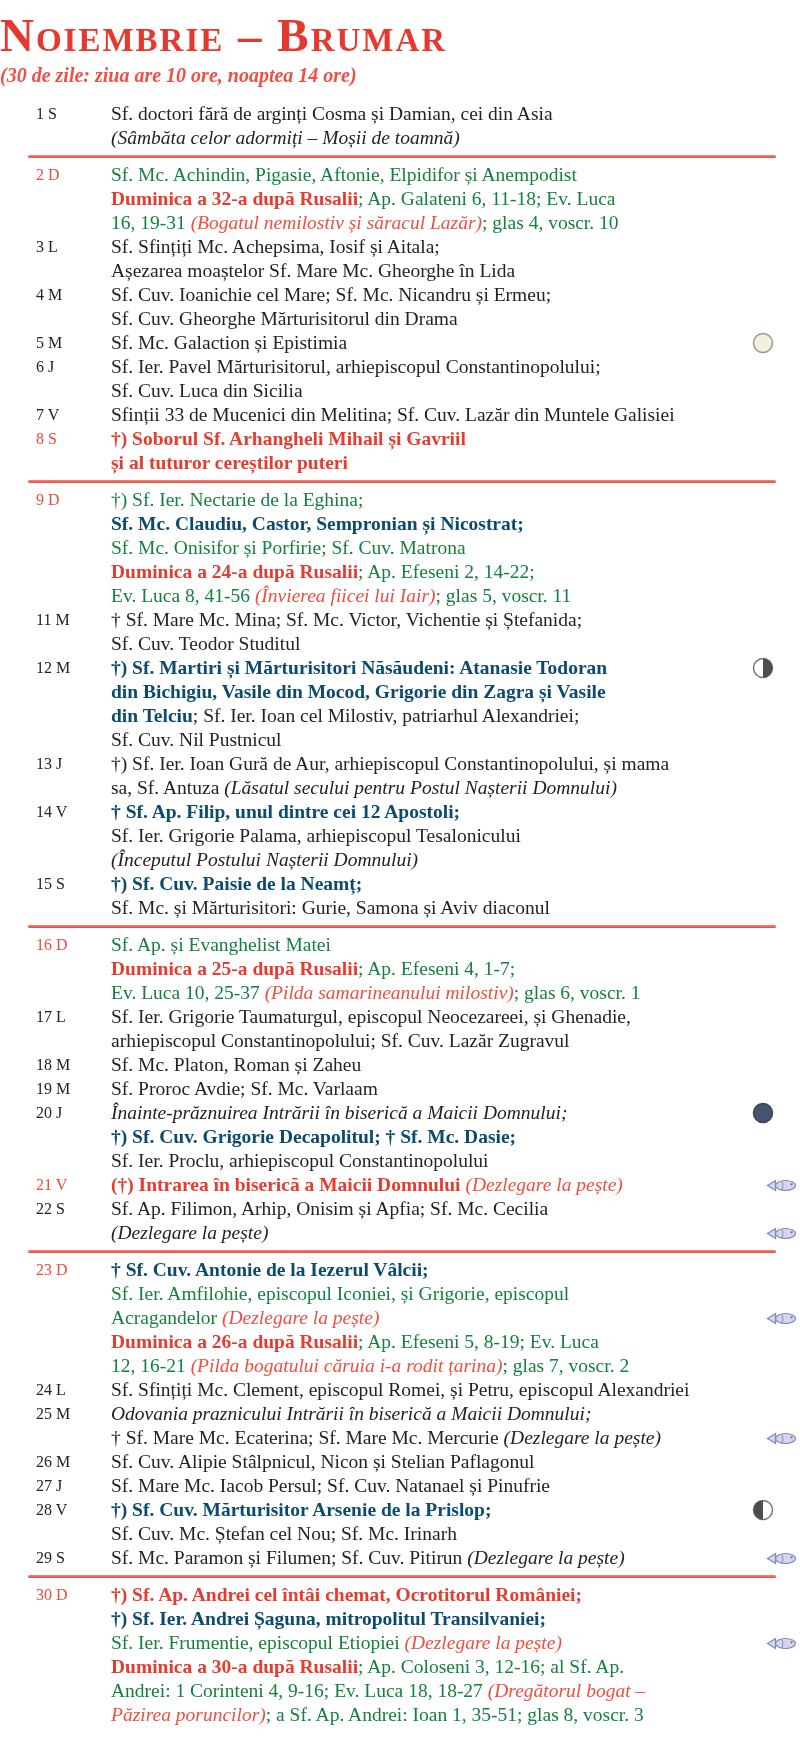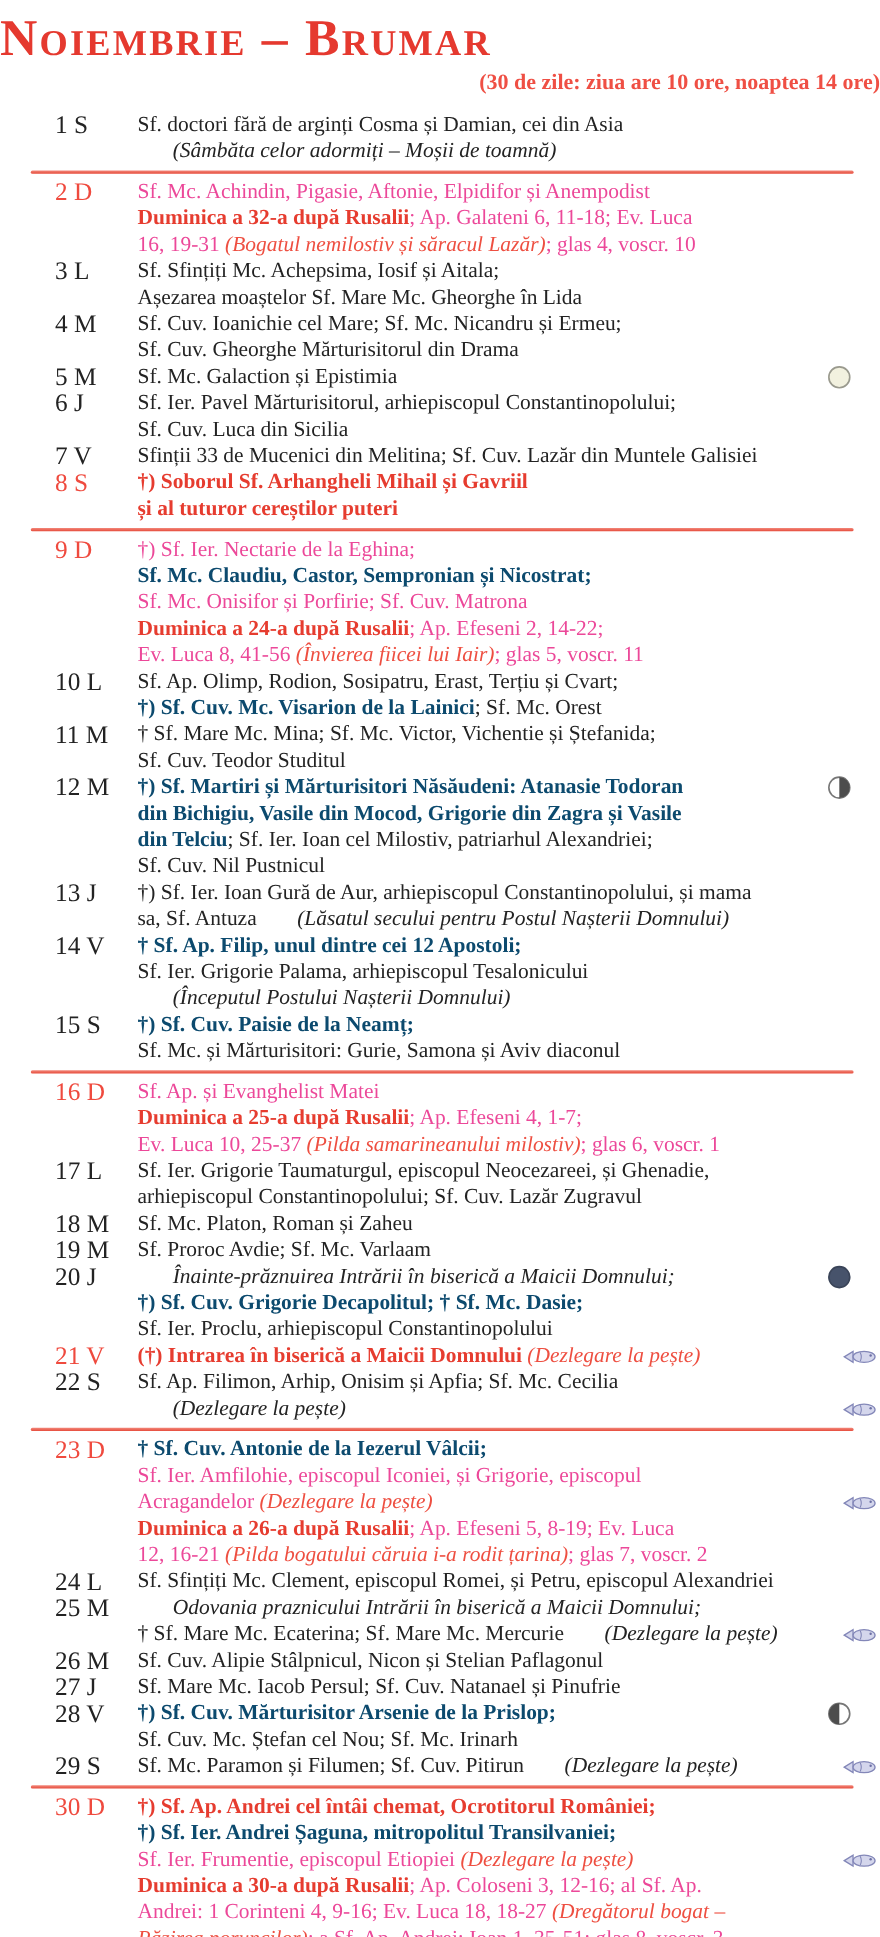--- a/index.html
+++ b/index.html
@@ -20,7 +20,8 @@
     margin:4px 0 2px 0;
   }
   .subtitle{
-    text-align:right;
+    text-align:left;
+    font-style:italic;
     font-weight:700;
     font-size:20px;
     line-height:26px;

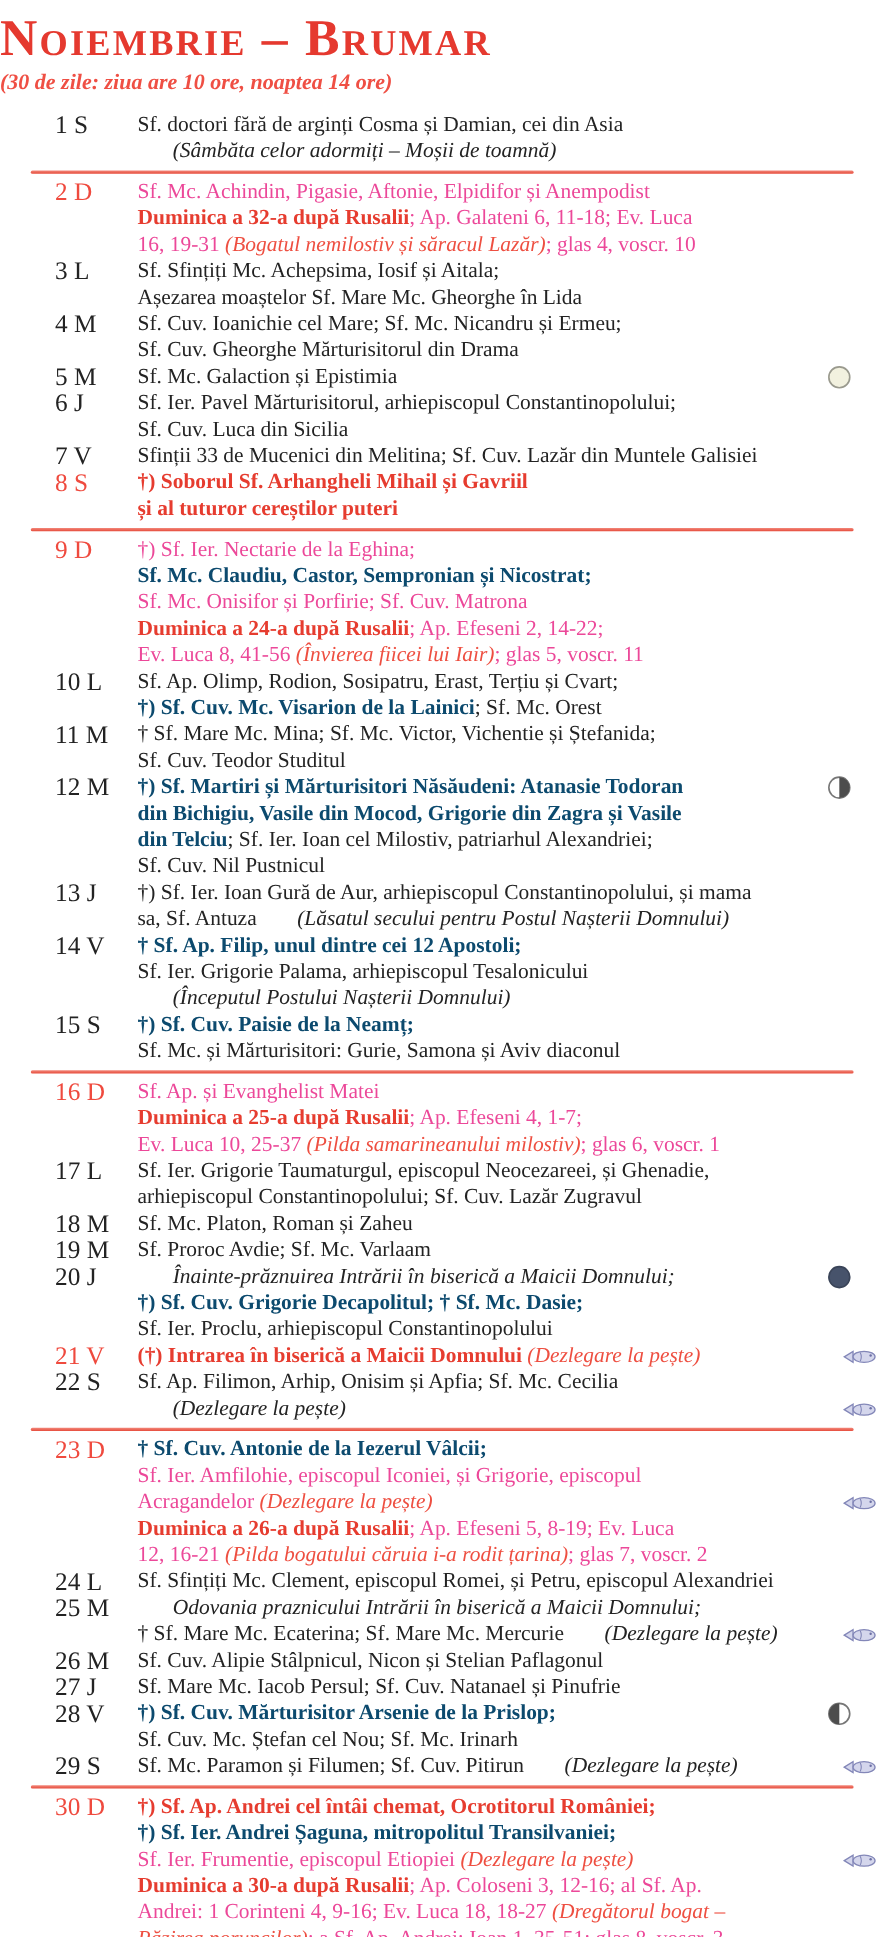--- a/index.html
+++ b/index.html
@@ -32,8 +32,8 @@
   .entry{display:flex;align-items:flex-start;}
   .day{
     flex:0 0 75px;
-    padding-left:50px;
-    font-size:23px;
+    padding-left:36px;
+    font-size:16px;
     line-height:24px;
     color:#232323;
     white-space:nowrap;

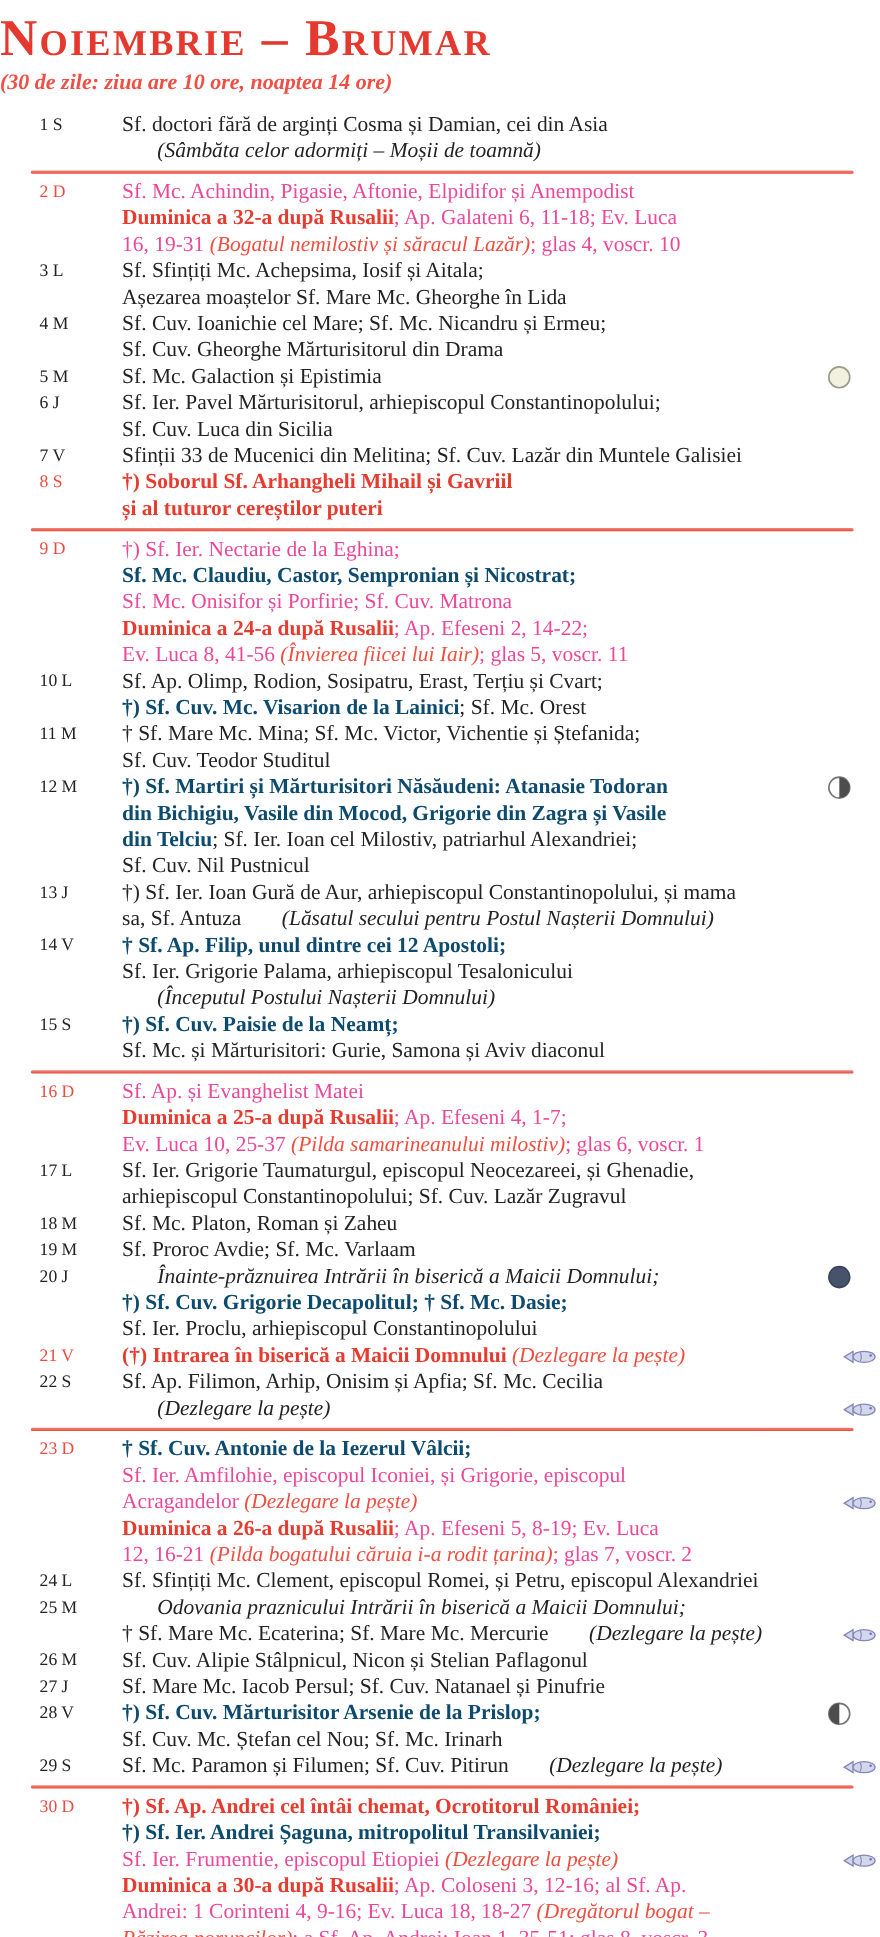--- a/index.html
+++ b/index.html
@@ -47,7 +47,7 @@
   }
   .line .txt{min-width:0;}
   .s-n{color:#232323;}
-  .s-i{color:#232323;font-style:italic;margin-left:32px;}
+  .s-i{color:#232323;font-style:italic;}
   .s-r{color:#ec4899;}
   .s-ri{color:#ee4f41;font-style:italic;}
   .s-rb{color:#e63c2f;font-weight:700;}

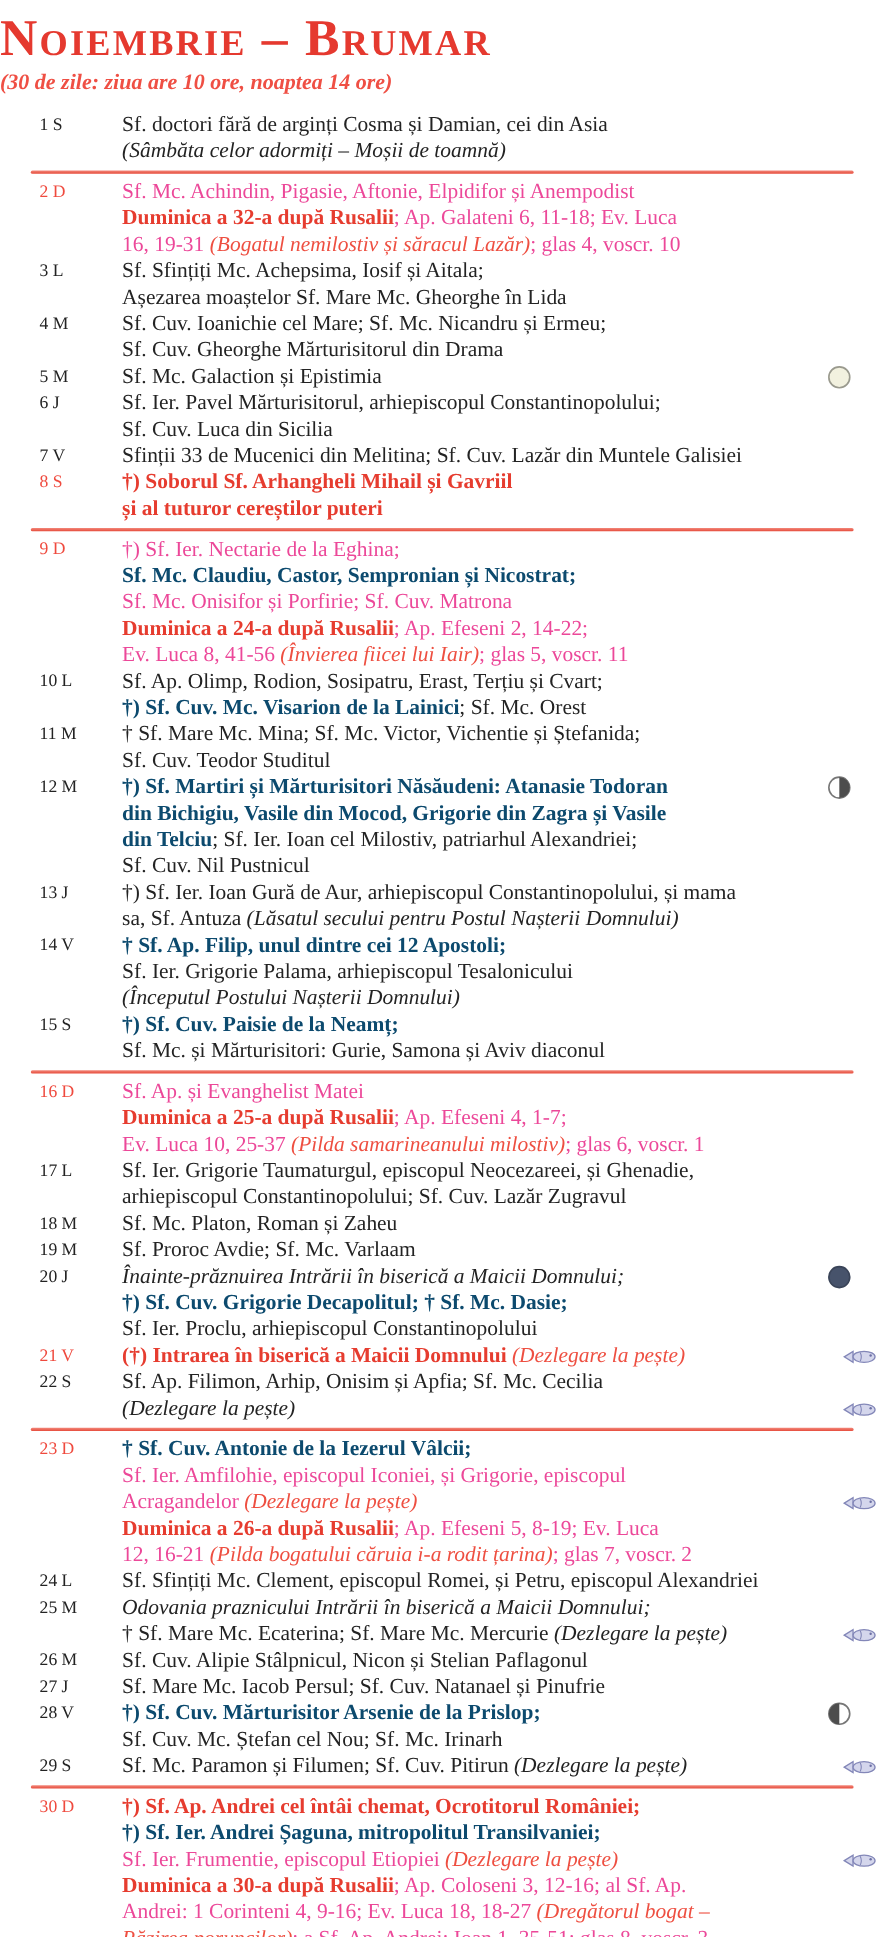--- a/index.html
+++ b/index.html
@@ -48,7 +48,7 @@
   .line .txt{min-width:0;}
   .s-n{color:#232323;}
   .s-i{color:#232323;font-style:italic;}
-  .s-r{color:#ec4899;}
+  .s-r{color:#15803d;}
   .s-ri{color:#ee4f41;font-style:italic;}
   .s-rb{color:#e63c2f;font-weight:700;}
   .s-bb{color:#0c4a6e;font-weight:700;}

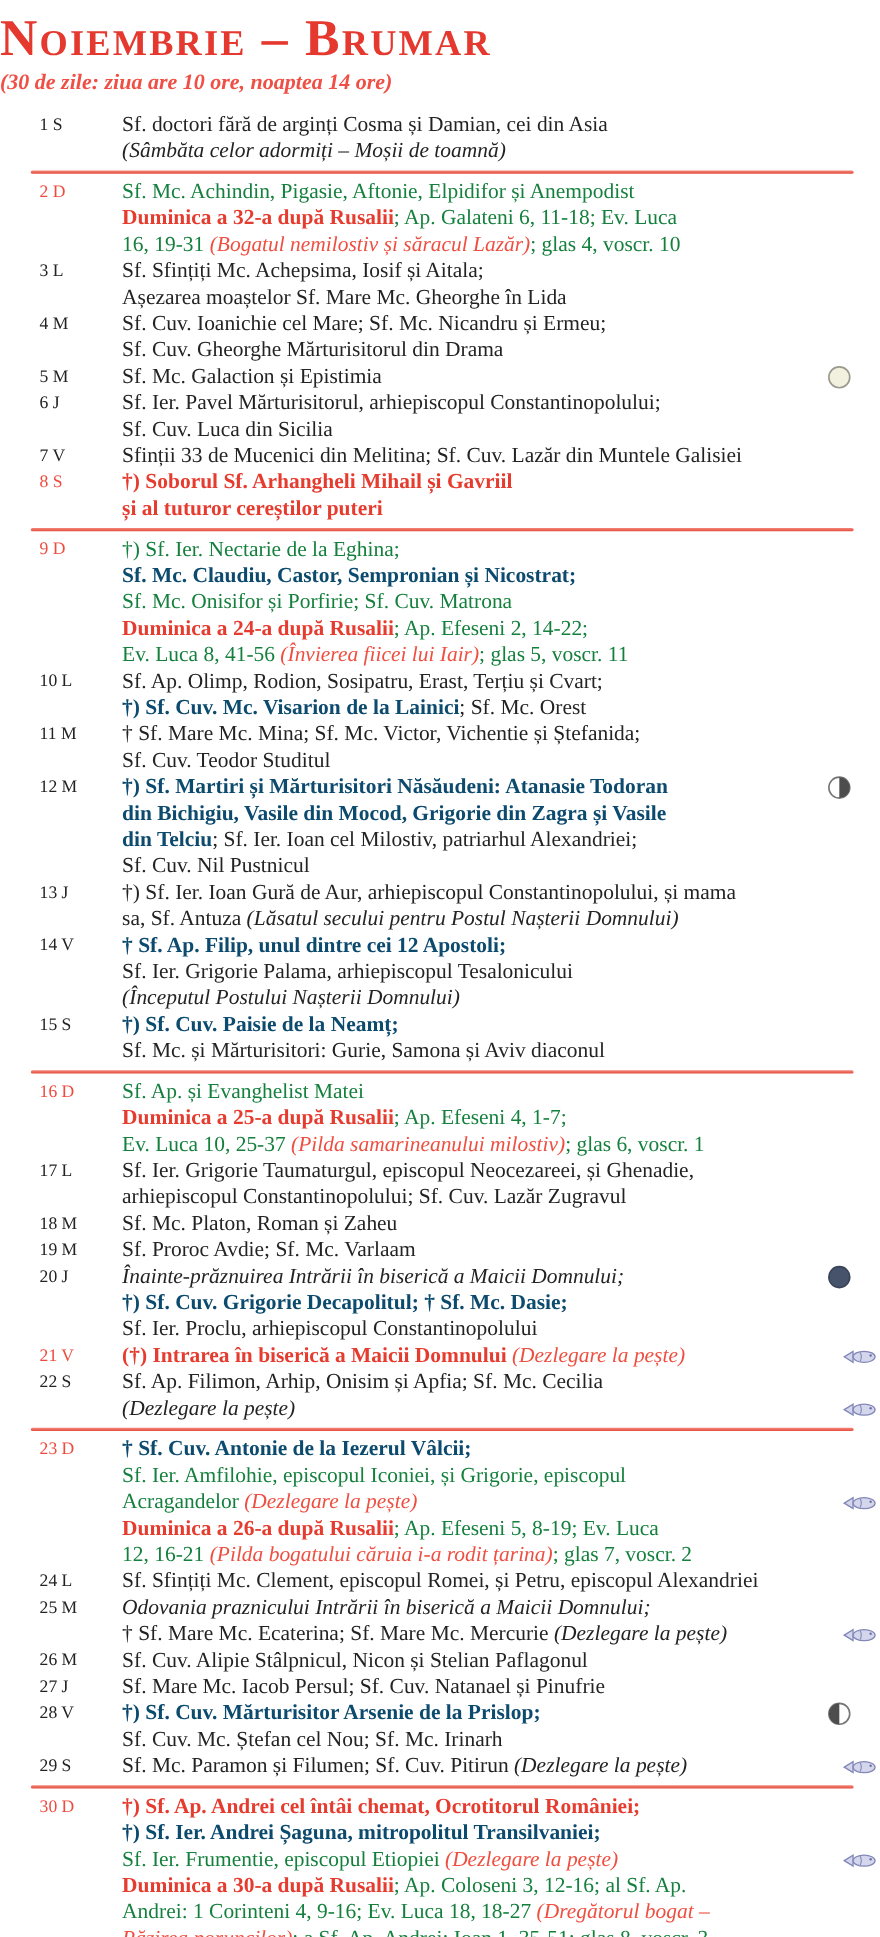--- a/index.html
+++ b/index.html
@@ -181,17 +181,6 @@
         </div>
       </div>
       <div class="entry">
-        <div class="day">10 L</div>
-        <div class="content">
-          <div class="line">
-            <span class="txt"><span class="s-n">Sf. Ap. Olimp, Rodion, Sosipatru, Erast, Terțiu și Cvart;</span></span>
-          </div>
-          <div class="line">
-            <span class="txt"><span class="s-bb">†) Sf. Cuv. Mc. Visarion de la Lainici</span><span class="s-n">; Sf. Mc. Orest</span></span>
-          </div>
-        </div>
-      </div>
-      <div class="entry">
         <div class="day">11 M</div>
         <div class="content">
           <div class="line">

